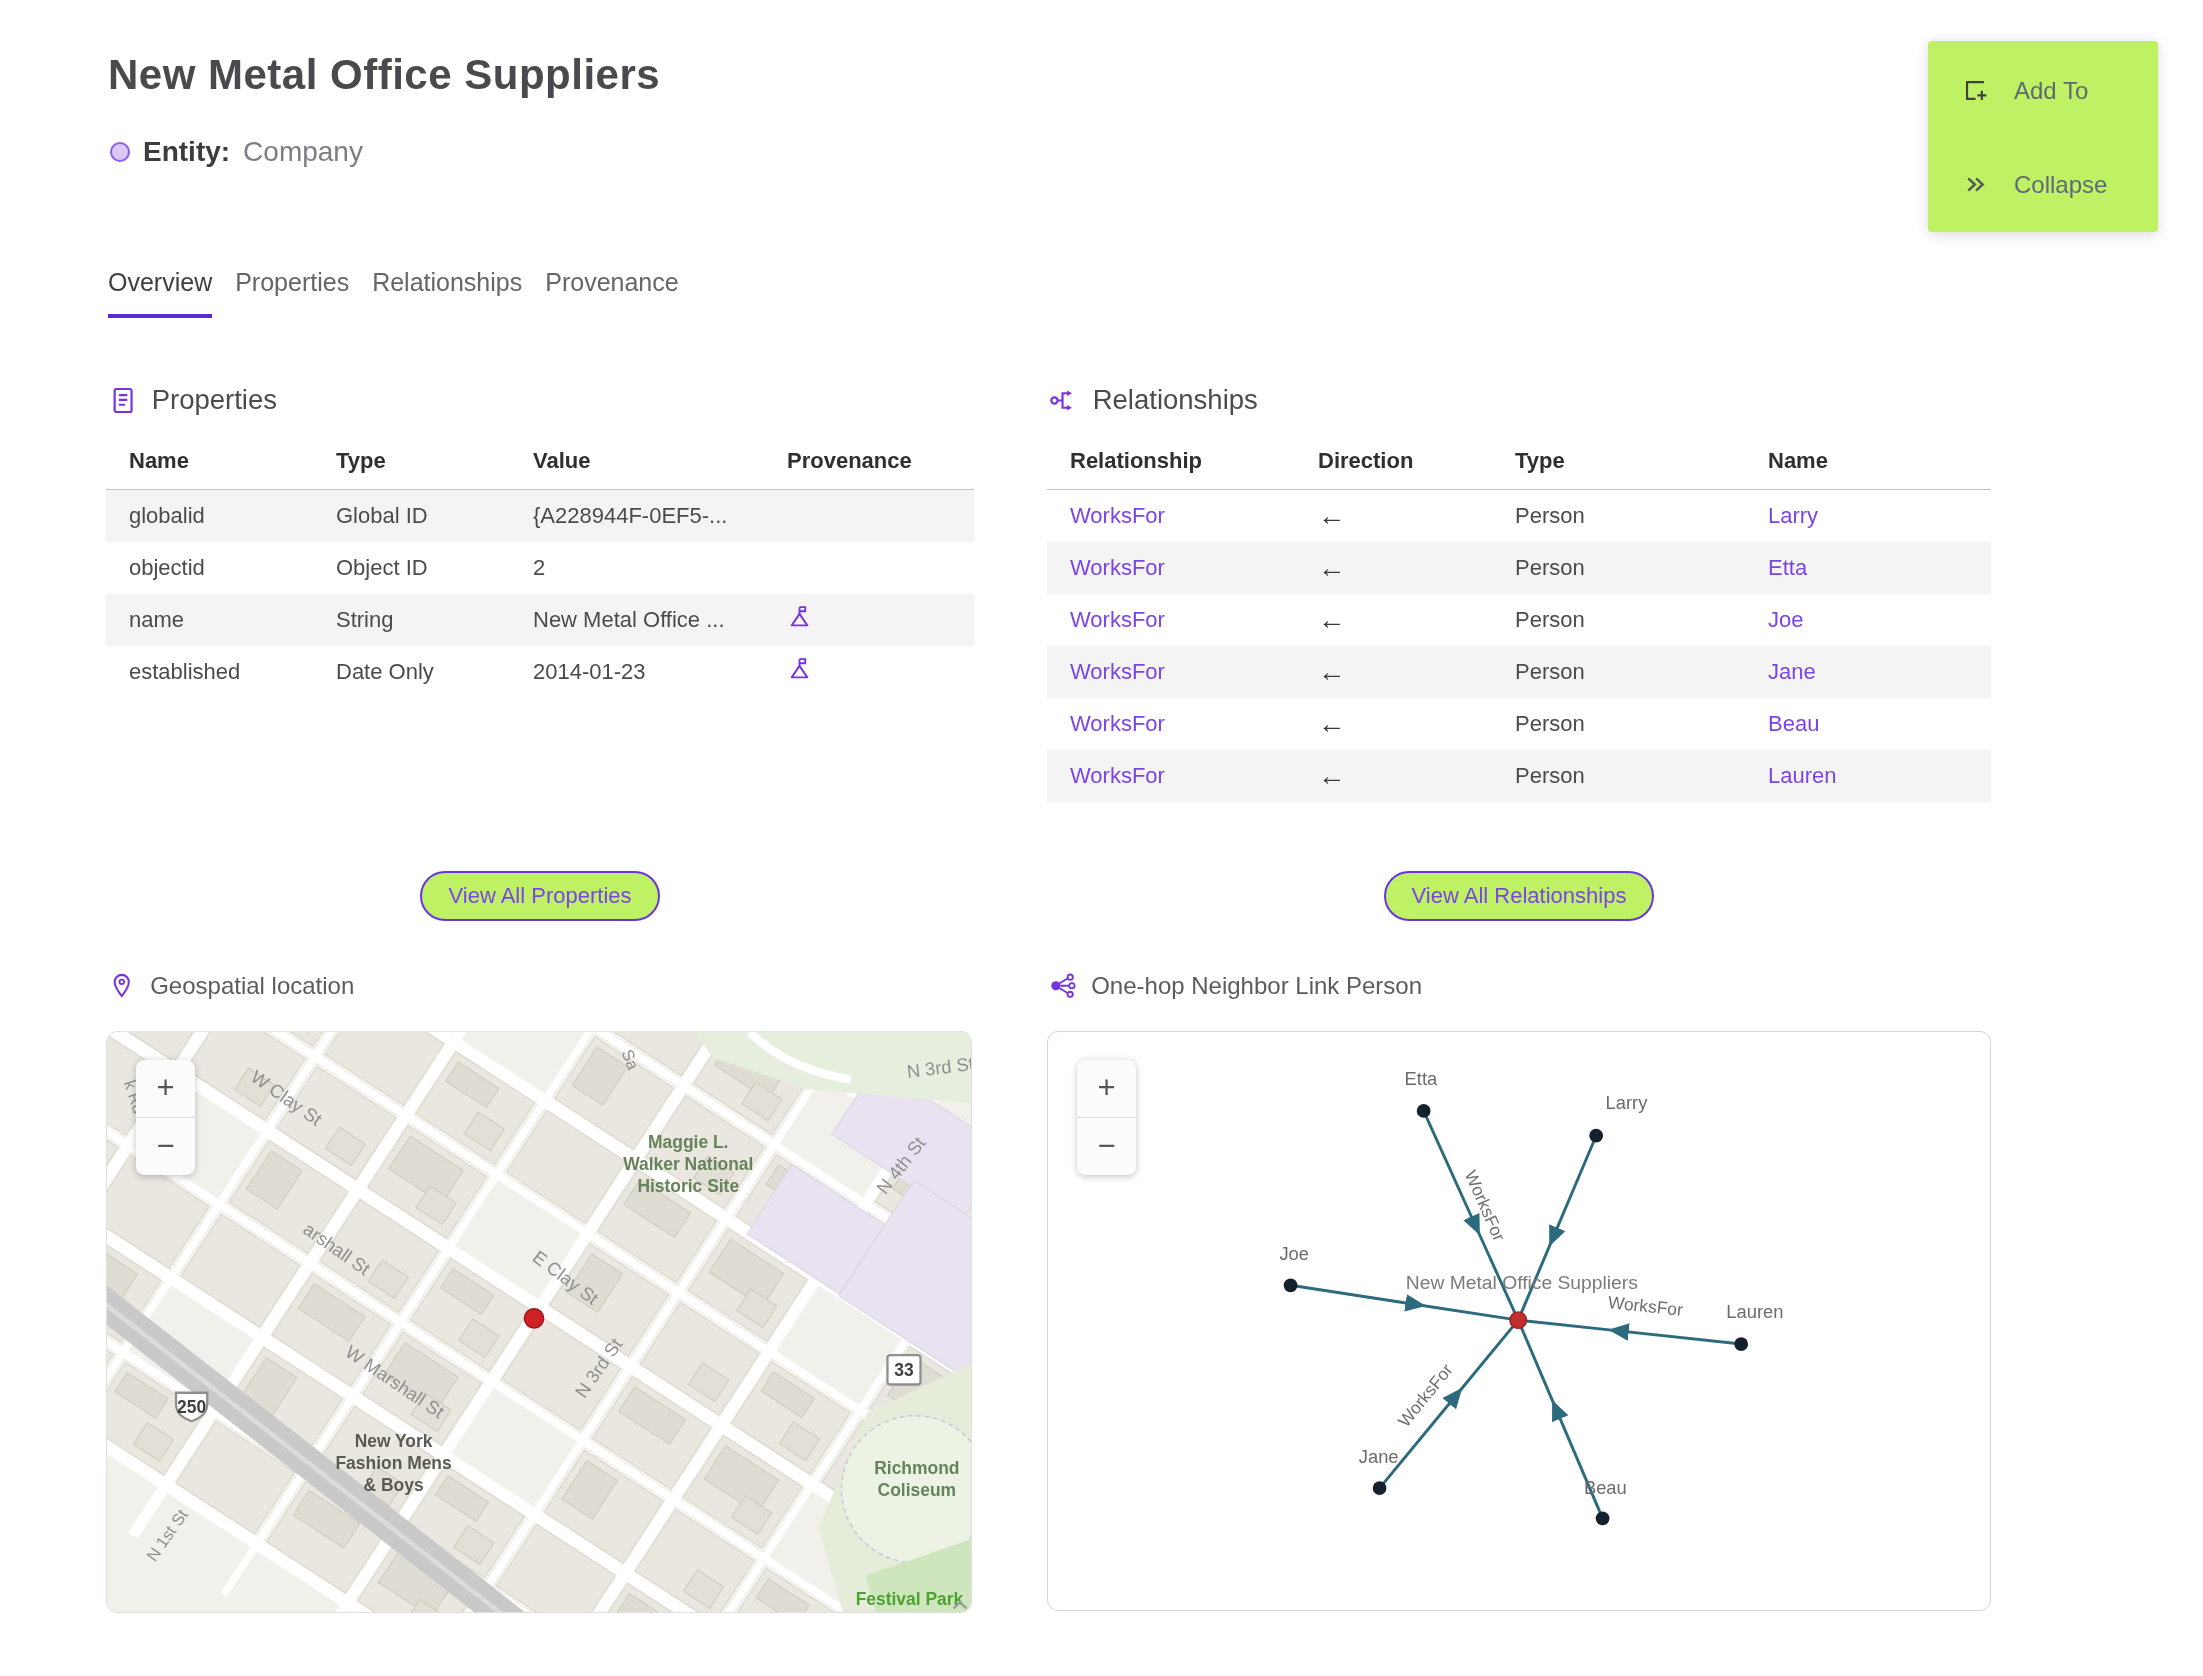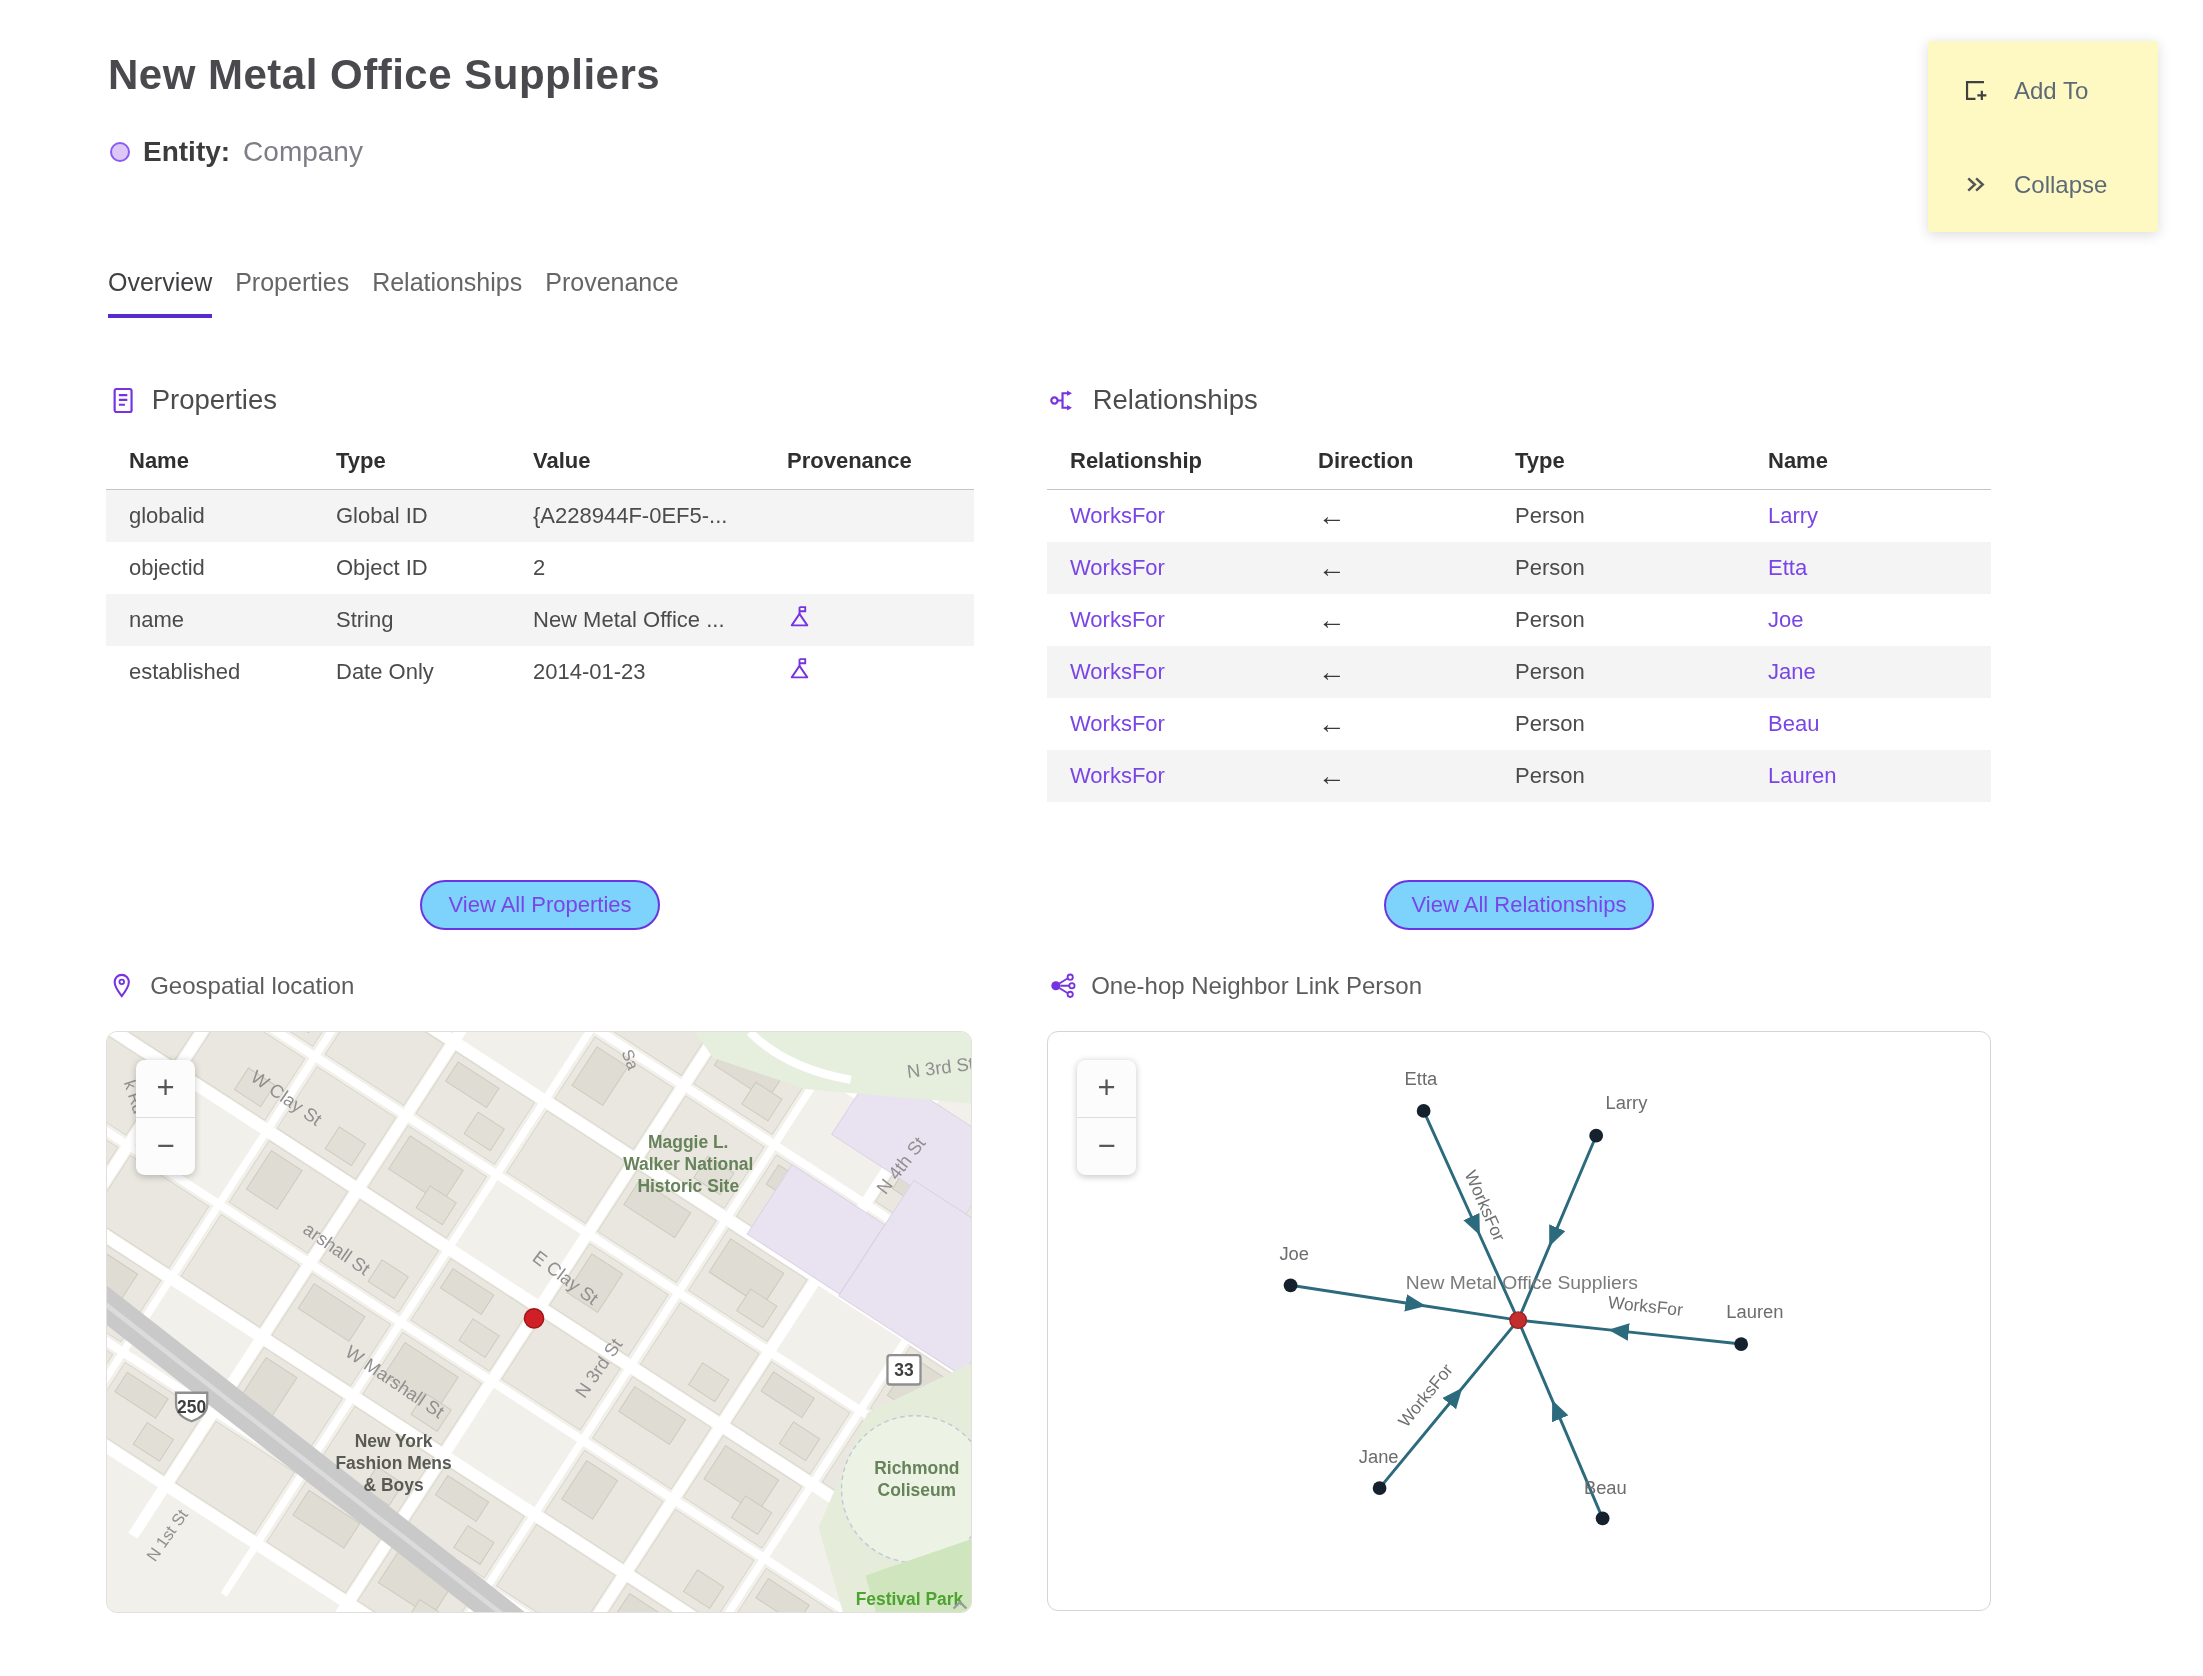--- a/index.html
+++ b/index.html
@@ -12,7 +12,7 @@
   .entity-label{font-weight:700;color:#3c3c3c;}
   .entity-type{color:#7d7d86;}
 
-  .actions-panel{position:absolute;left:1928px;top:41px;width:230px;height:191px;background:#fef9c3;border-radius:3.7px;
+  .actions-panel{position:absolute;left:1928px;top:41px;width:230px;height:191px;background:#bef264;border-radius:3.7px;
     box-shadow:0 2.8px 13px rgba(0,0,0,.14);}
   .action-item{position:absolute;left:33px;display:flex;align-items:center;gap:24px;font-size:24px;color:#5d6a76;cursor:pointer;}
   .action-item .aicon{width:29px;height:29px;flex:0 0 29px;}

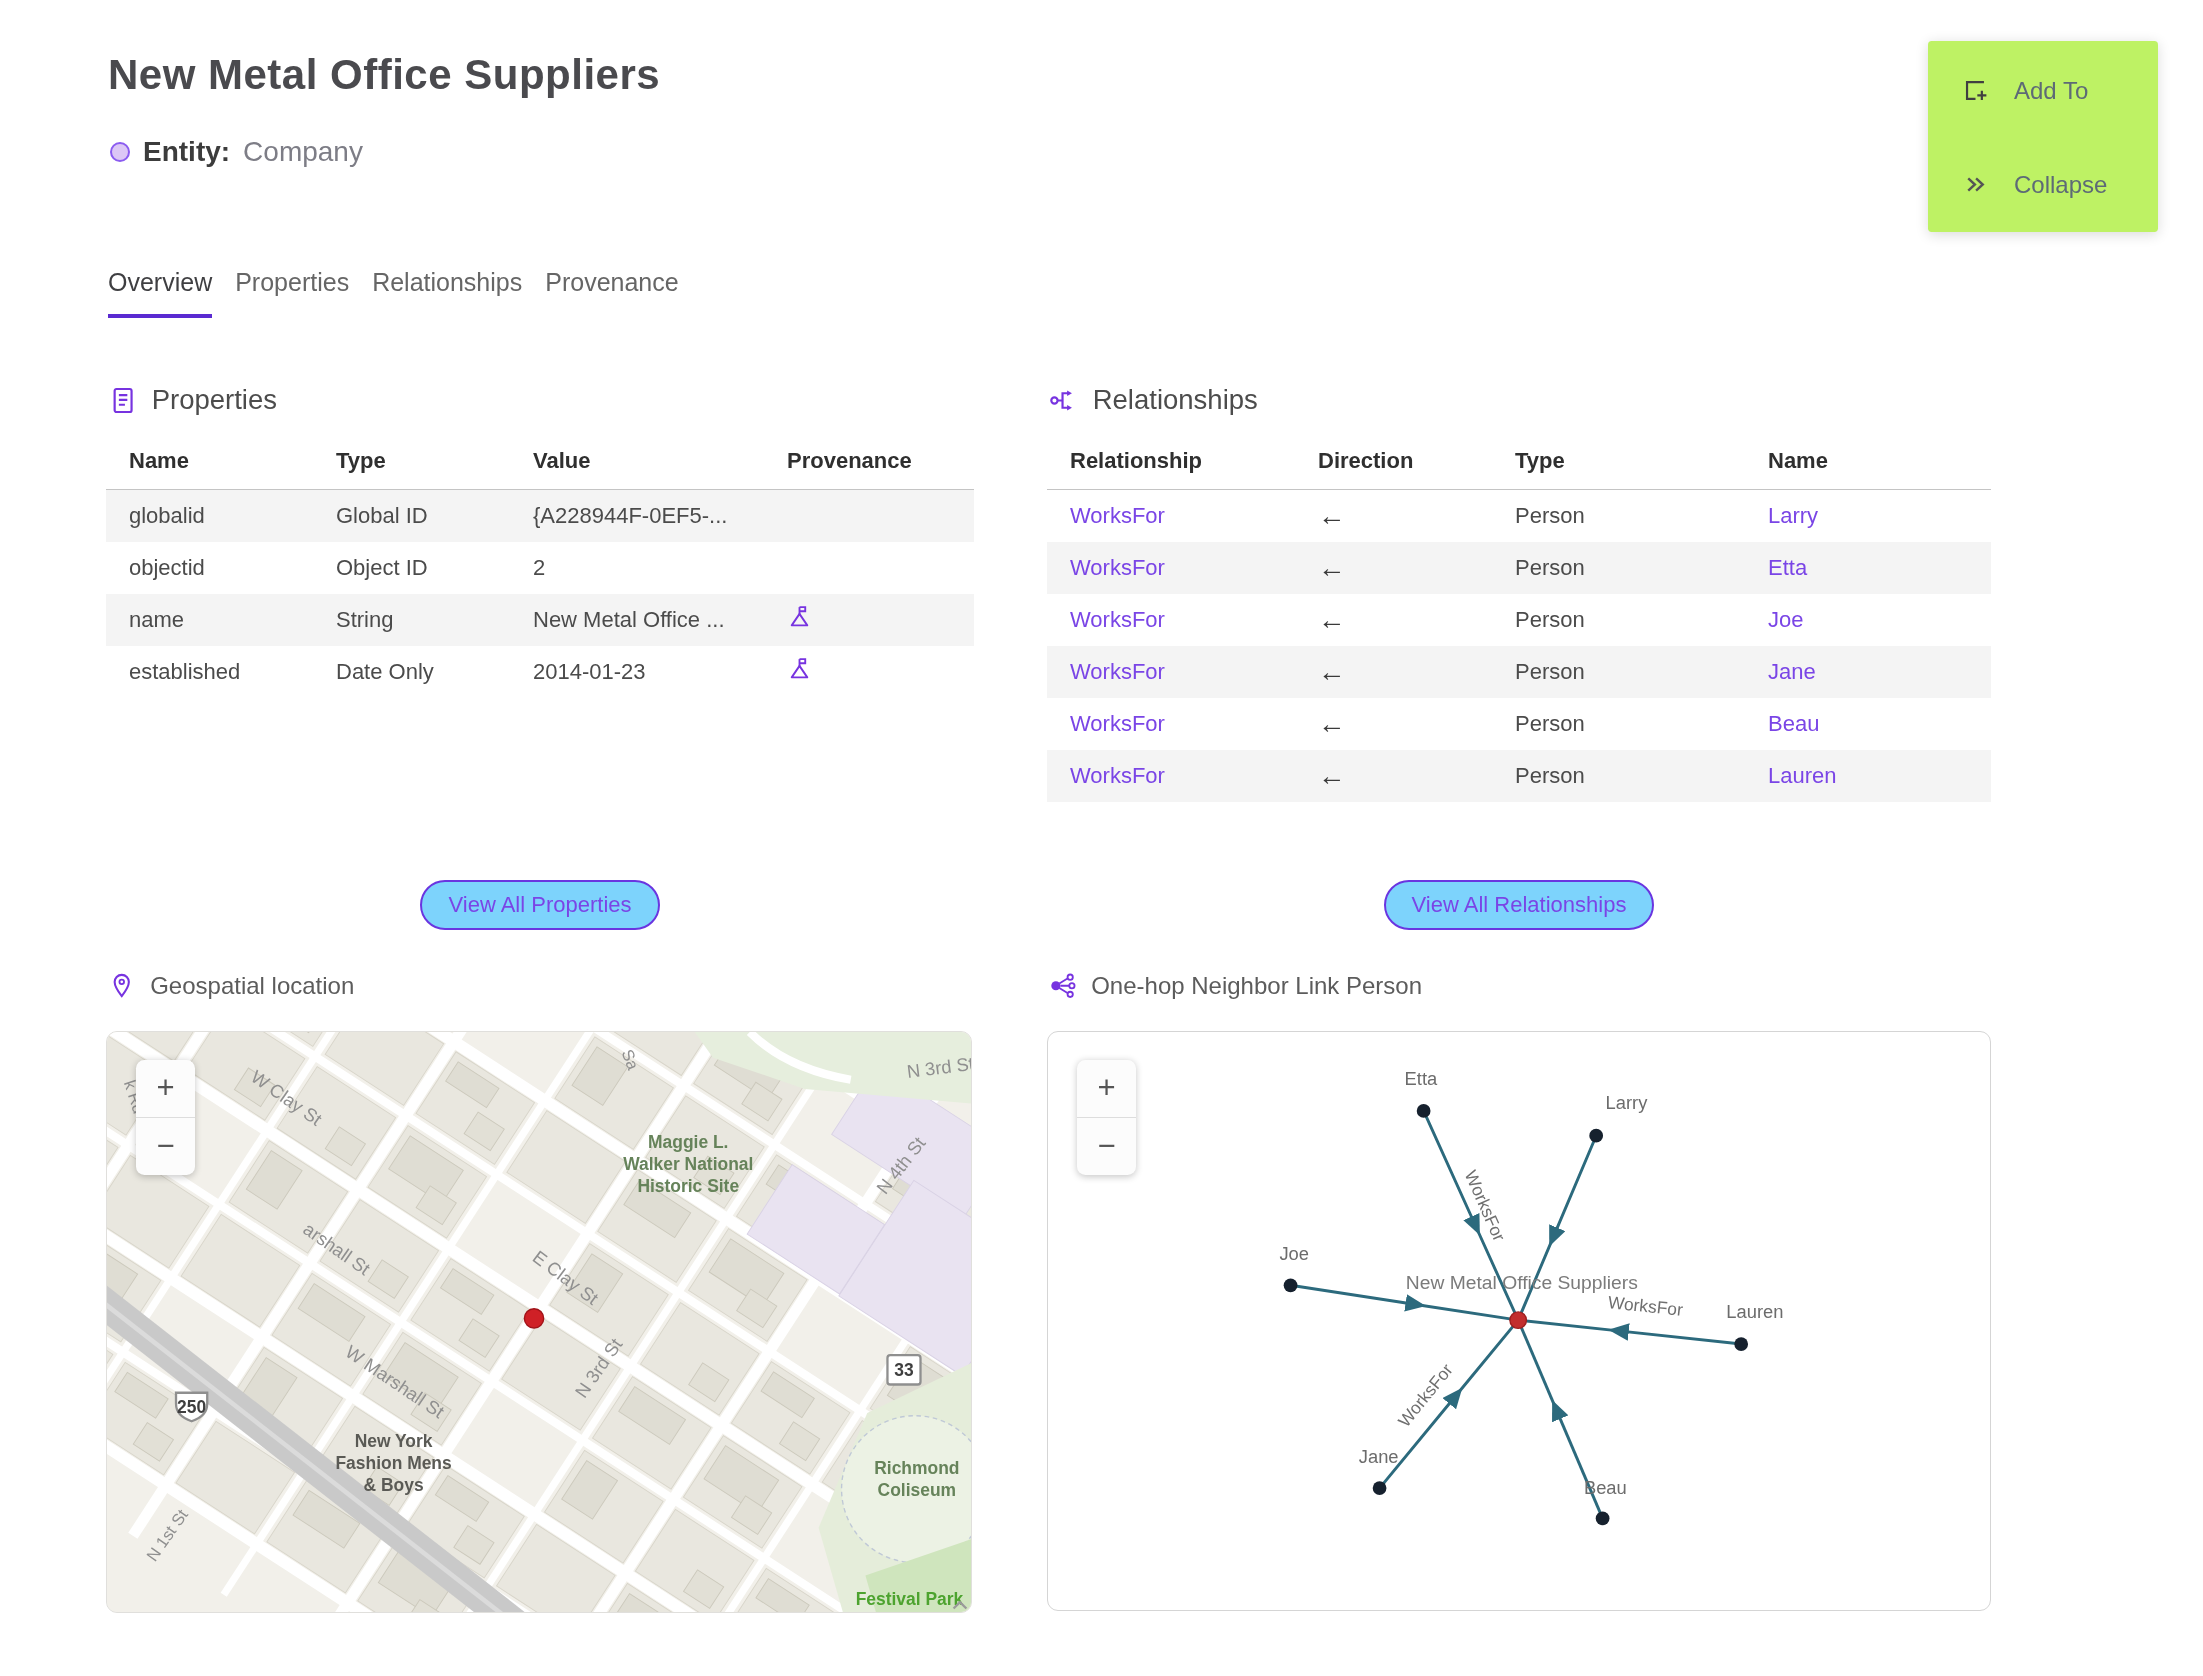--- a/index.html
+++ b/index.html
@@ -40,8 +40,8 @@
 
   .view-all-row{position:absolute;top:871px;text-align:center;}
   #va-props{left:106px;width:868px;} #va-rels{left:1047px;width:944px;}
-  .pill-btn{display:inline-block;border:2.3px solid #6a35e0;color:#7a45e6;background:#7dd3fc;border-radius:26px;
-    padding:10px 26px;font-size:22px;font-family:"Liberation Sans",sans-serif;cursor:pointer;margin-top:9px;}
+  .pill-btn{display:inline-block;border:2.3px solid #6a35e0;color:#7a45e6;background:#bef264;border-radius:26px;
+    padding:10px 26px;font-size:22px;font-family:"Liberation Sans",sans-serif;cursor:pointer;}
 
   .panel{position:absolute;top:1031px;border-radius:11px;overflow:hidden;box-sizing:border-box;}
   #map-panel{left:106px;width:866px;height:582px;border:1.4px solid #e0dfdc;background:#f2f0ea;}

